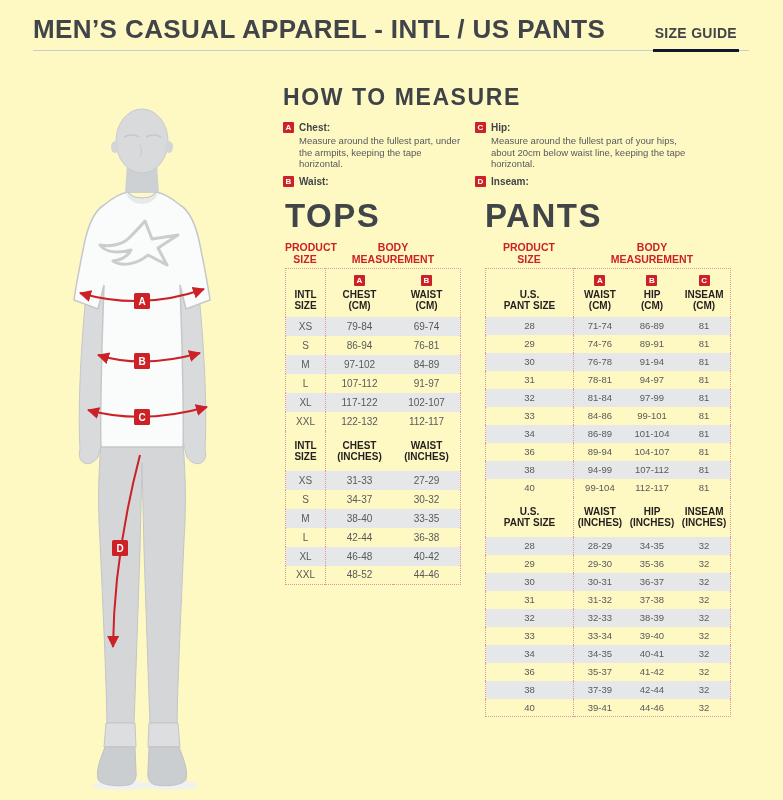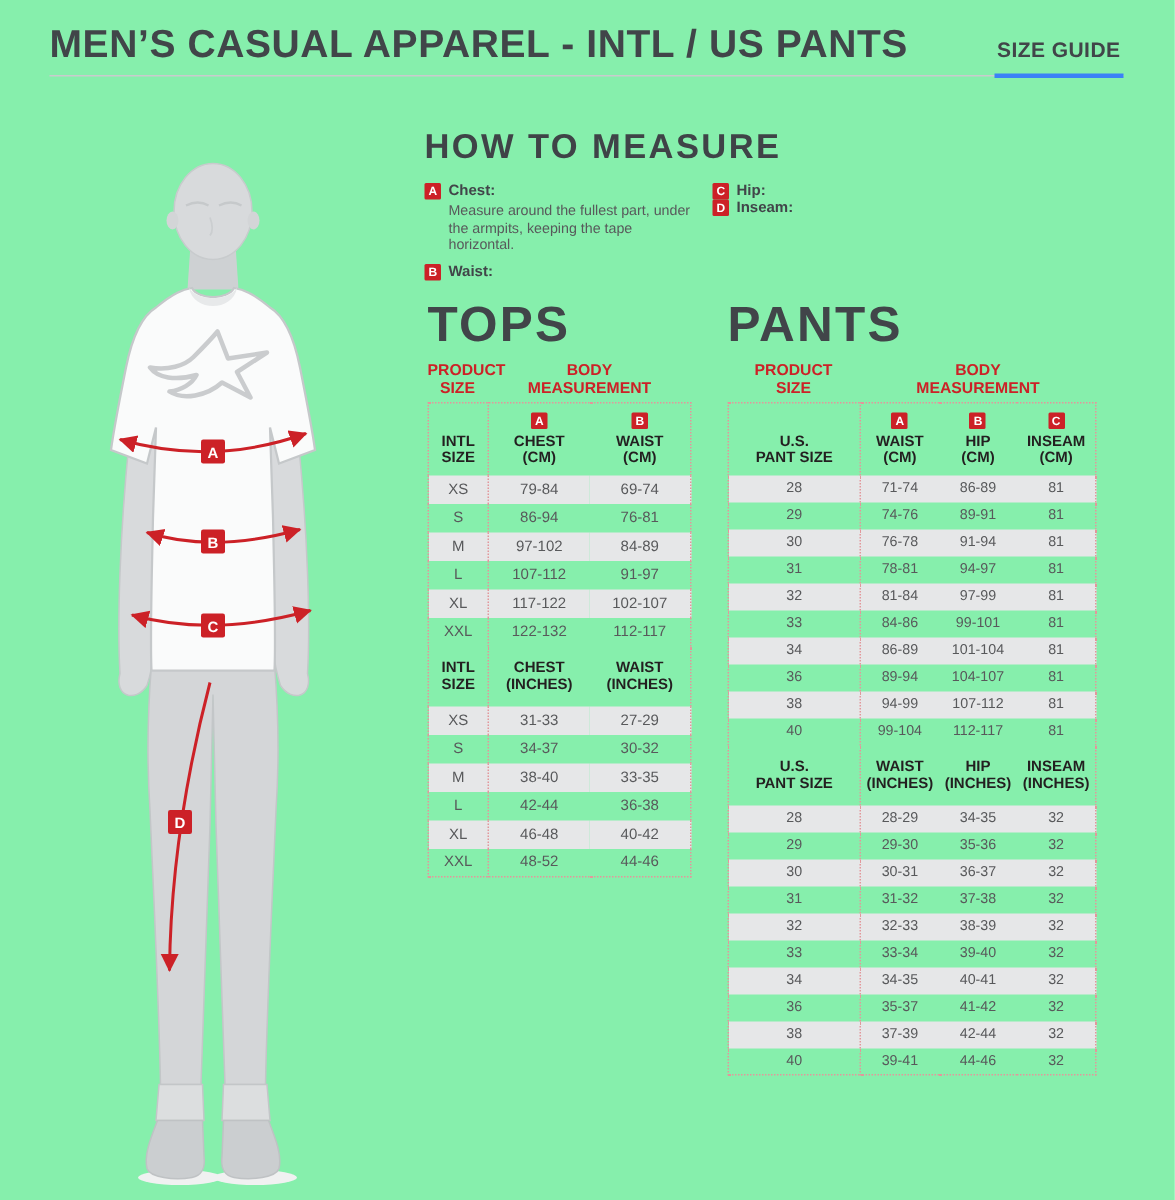--- a/index.html
+++ b/index.html
@@ -4,7 +4,7 @@
 <style>
   * { margin:0; padding:0; box-sizing:border-box; }
   body { background:#ffffff; }
-  .page { position:relative; width:783px; height:800px; background:#86efac; overflow:hidden;
+  .page { position:relative; width:783px; height:800px; background:#fef9c3; overflow:hidden;
           font-family:"Liberation Sans", sans-serif; }
 
   

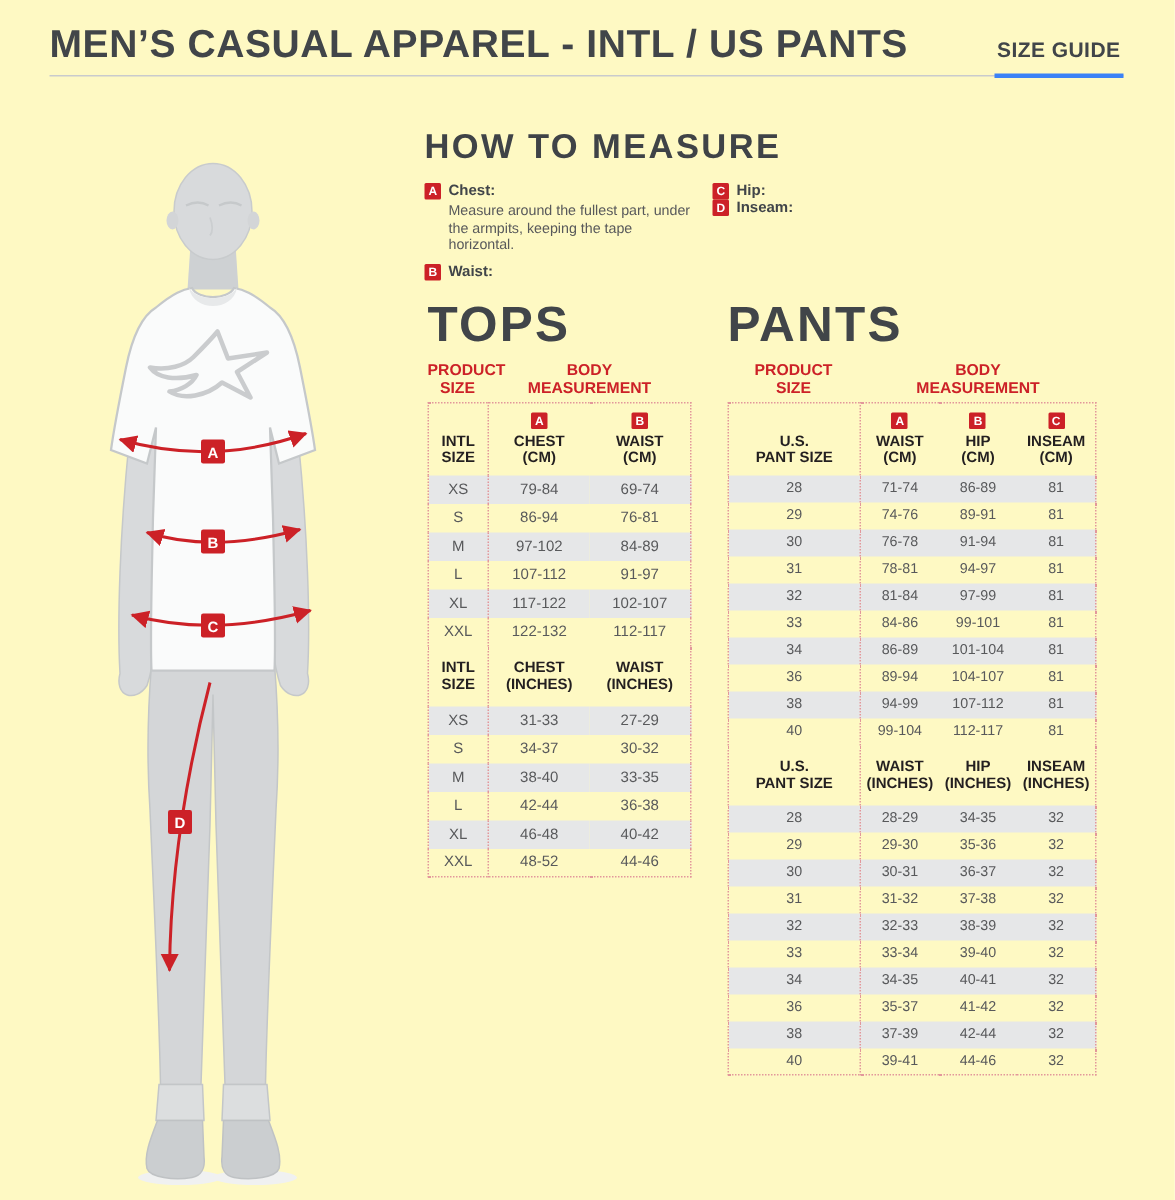--- a/index.html
+++ b/index.html
@@ -11,9 +11,9 @@
   .page-title { position:absolute; left:33px; top:14px; font-size:26px; font-weight:bold;
                 color:#414549; letter-spacing:0.4px; white-space:nowrap; }
   .header-rule { position:absolute; left:33px; right:34px; top:50px; height:1px; background:#c9cbcd; }
-  .size-guide { position:absolute; right:34px; top:25px; font-size:14px; font-weight:bold;
+  .size-guide { position:absolute; right:44px; top:25px; font-size:14px; font-weight:bold;
                 color:#414549; letter-spacing:0.3px; padding:0 2px 8px 2px;
-                border-bottom:3px solid #3b82f6; }
+                border-bottom:3px solid #0f172a; }
 
   
   .badge { background:#cc2127; color:#fff; font-weight:bold; text-align:center;

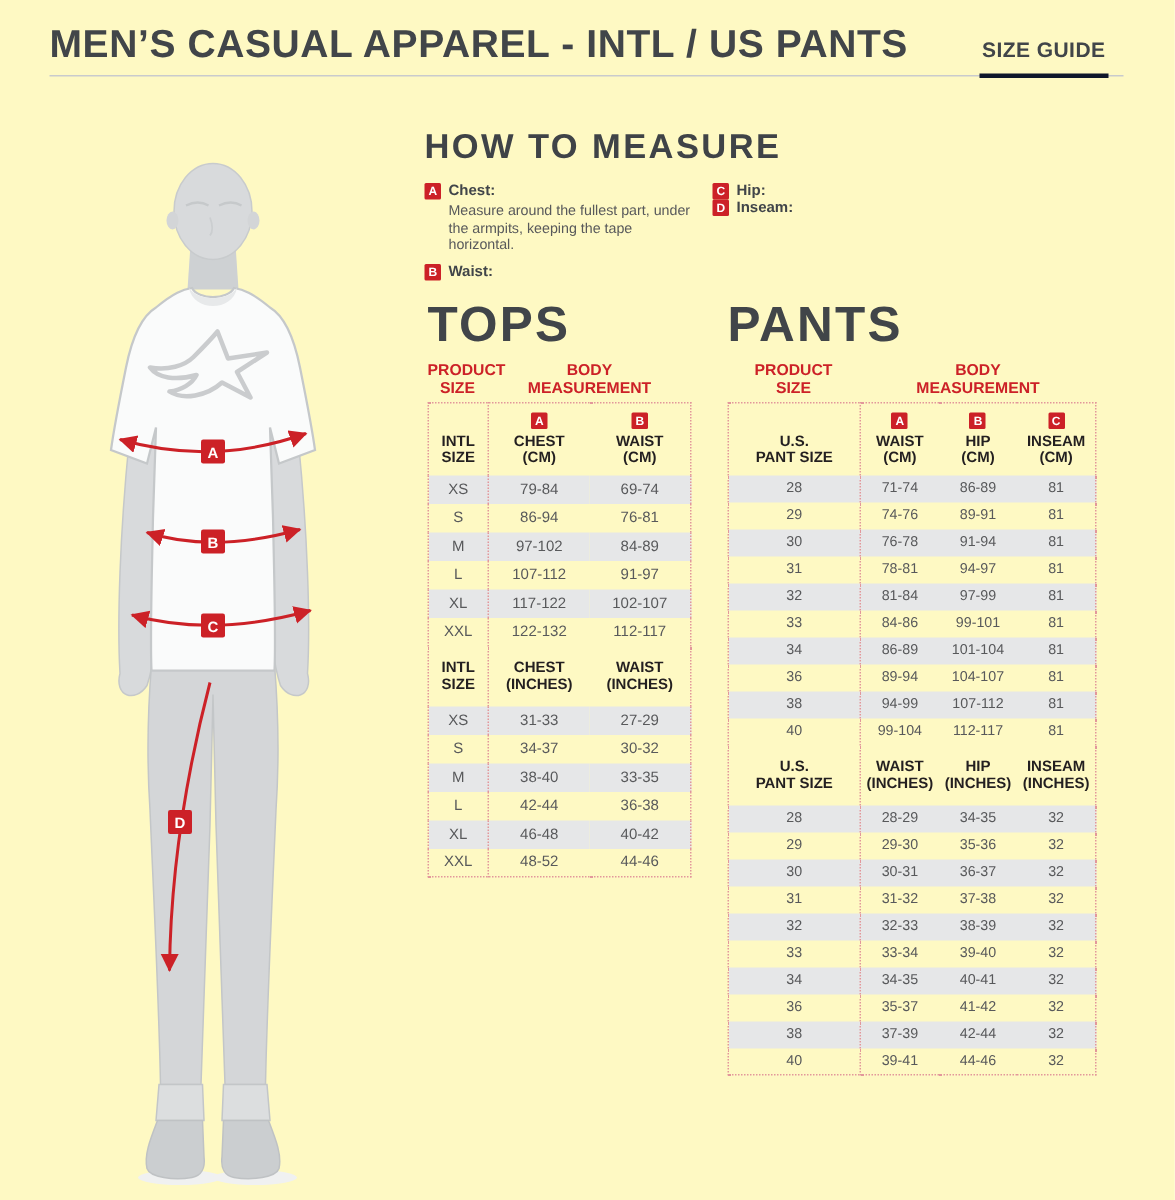--- a/index.html
+++ b/index.html
@@ -152,6 +152,7 @@
             <span class="badge sm">C</span>
             <span class="htm-name">Hip:</span>
           </div>
+          <p class="htm-text">Measure around the fullest part of your hips, about 20cm below waist line, keeping the tape horizontal.</p>
         </div>
         <div class="htm-item">
           <div class="htm-head">

